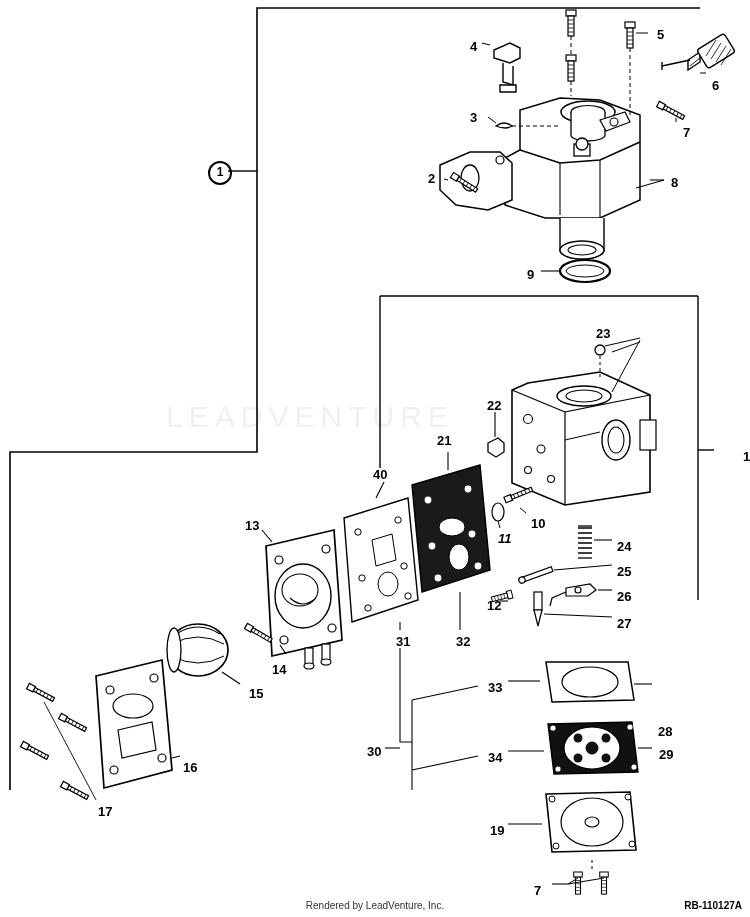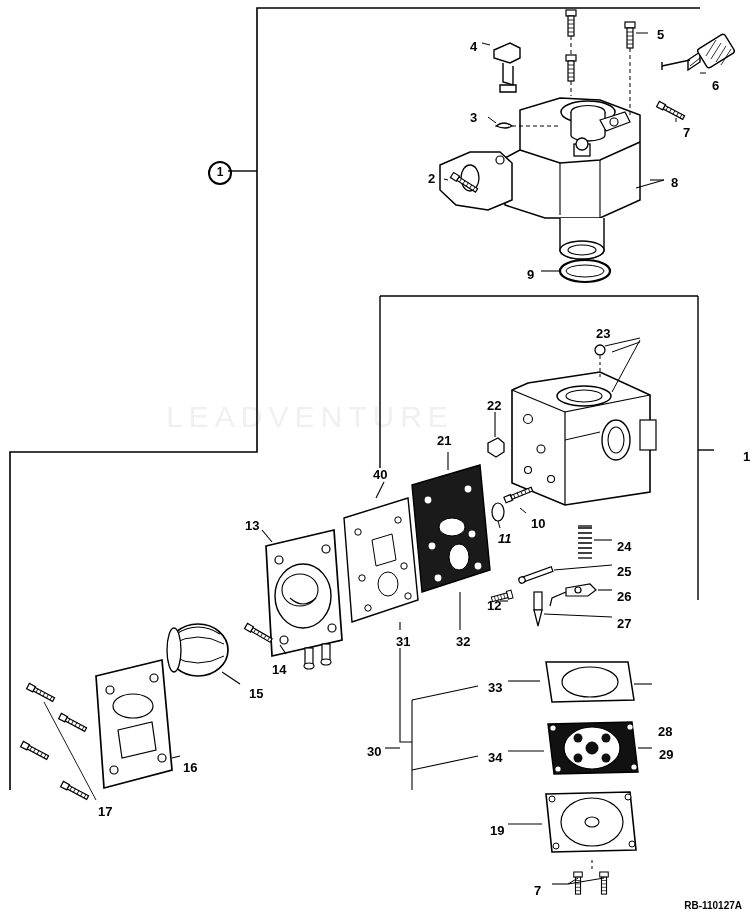--- a/index.html
+++ b/index.html
@@ -439,6 +439,7 @@
   <div class="callout" style="left:488px; top:751px;">34</div>
   <div class="callout" style="left:534px; top:884px;">7</div>
 
+  <div class="footer-credit">Rendered by LeadVenture, Inc.</div>
   <div class="doc-code">RB-110127A</div>
 </div>
 

